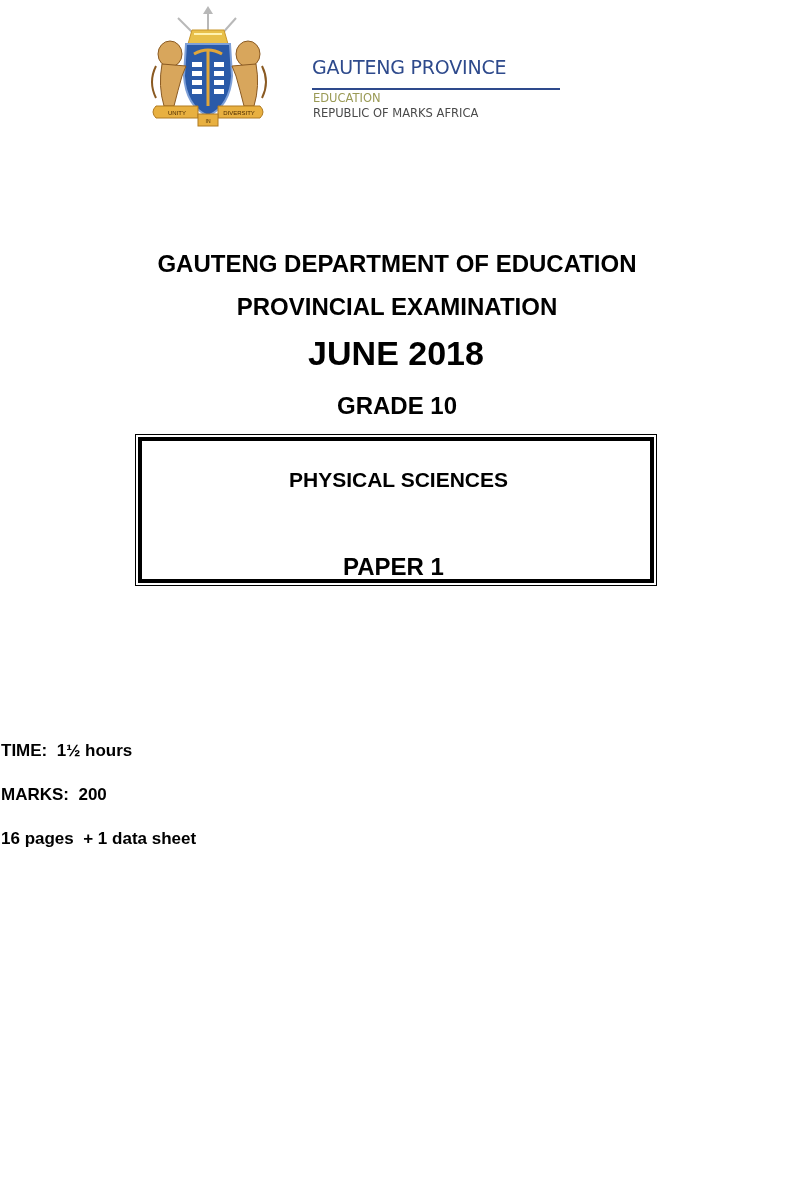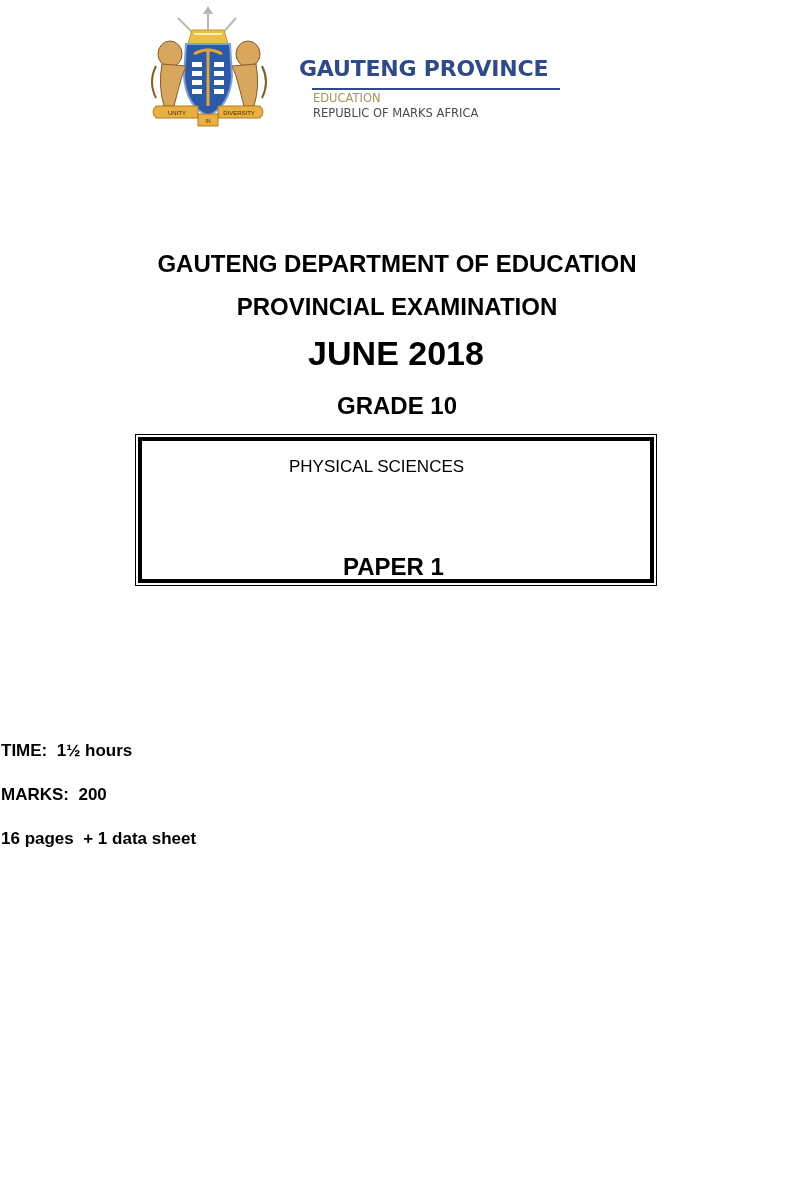--- a/index.html
+++ b/index.html
@@ -6,7 +6,7 @@
   body { width:800px; height:1193px; position:relative; overflow:hidden; font-family:"Liberation Sans", sans-serif; color:#000; }
   .abs { position:absolute; }
   .crest { left:148px; top:6px; width:158px; height:128px; }
-  .brand-title { left:299px; top:56px; font-family:"DejaVu Sans", sans-serif; font-weight:bold; font-size:22px; letter-spacing:-0.2px; white-space:nowrap; }
+  .brand-title { left:312px; top:56px; font-family:"DejaVu Sans", sans-serif; font-weight:normal; font-size:19px; letter-spacing:-0.2px; white-space:nowrap; }
   .brand-rule { left:312px; top:88px; width:248px; height:2px; }
   .brand-sub1 { left:313px; top:91px; font-family:"DejaVu Sans", sans-serif; font-size:11.5px; white-space:nowrap; }
   .brand-sub2 { left:313px; top:106px; font-family:"DejaVu Sans", sans-serif; font-size:11.5px; white-space:nowrap; }

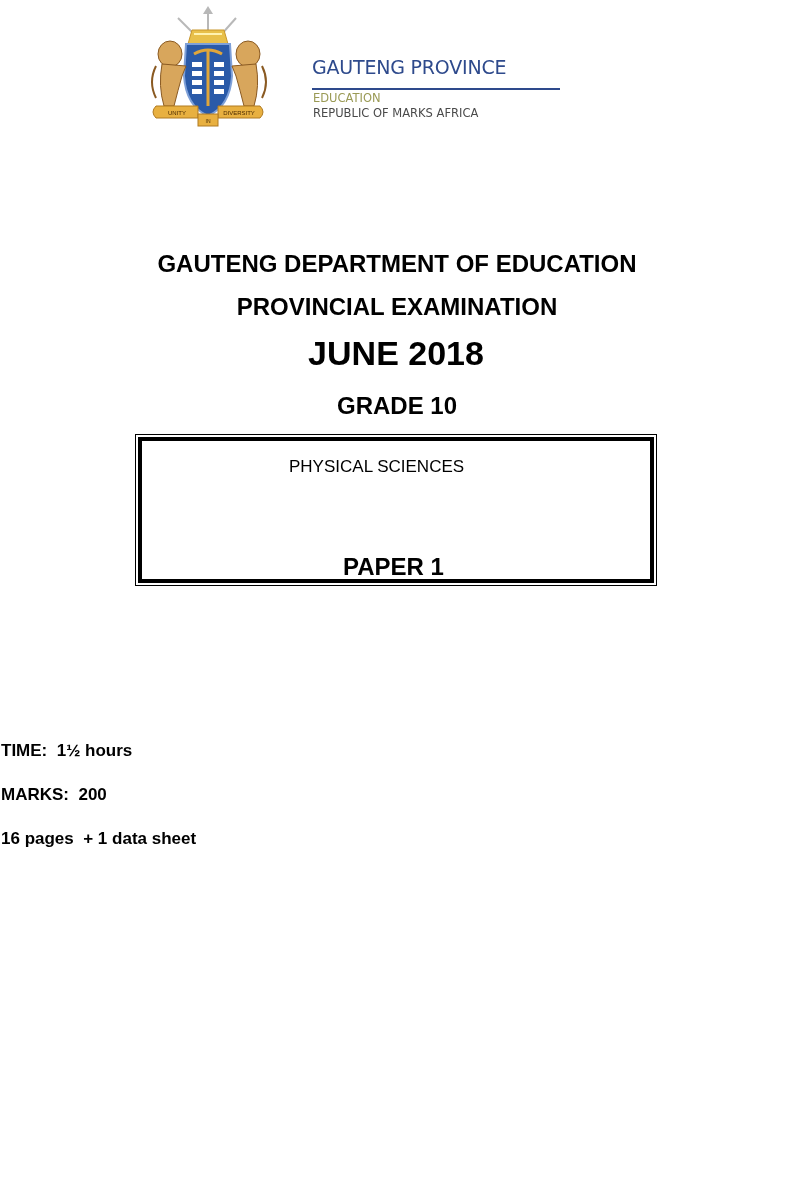--- a/index.html
+++ b/index.html
@@ -17,7 +17,7 @@
   .h-grade { top:392px; font-size:24px; left:-3px; }
   .subject-box { left:135px; top:434px; width:520px; height:150px; border:1px solid #000; }
   .subject-inner { position:absolute; left:2px; top:2px; right:2px; bottom:2px; border:4px solid #000; }
-  .subj-name { top:457px; left:289px; font-size:17px; font-weight:normal; white-space:nowrap; }
+  .subj-name { top:468px; left:289px; font-size:21px; font-weight:bold; white-space:nowrap; }
   .subj-paper { top:553px; left:343px; font-size:24px; font-weight:bold; white-space:nowrap;text-align:center; }
   .info { left:1px; font-size:17px; font-weight:bold; white-space:pre;margin-top:33px; }
   .info-time { top:708px; }

